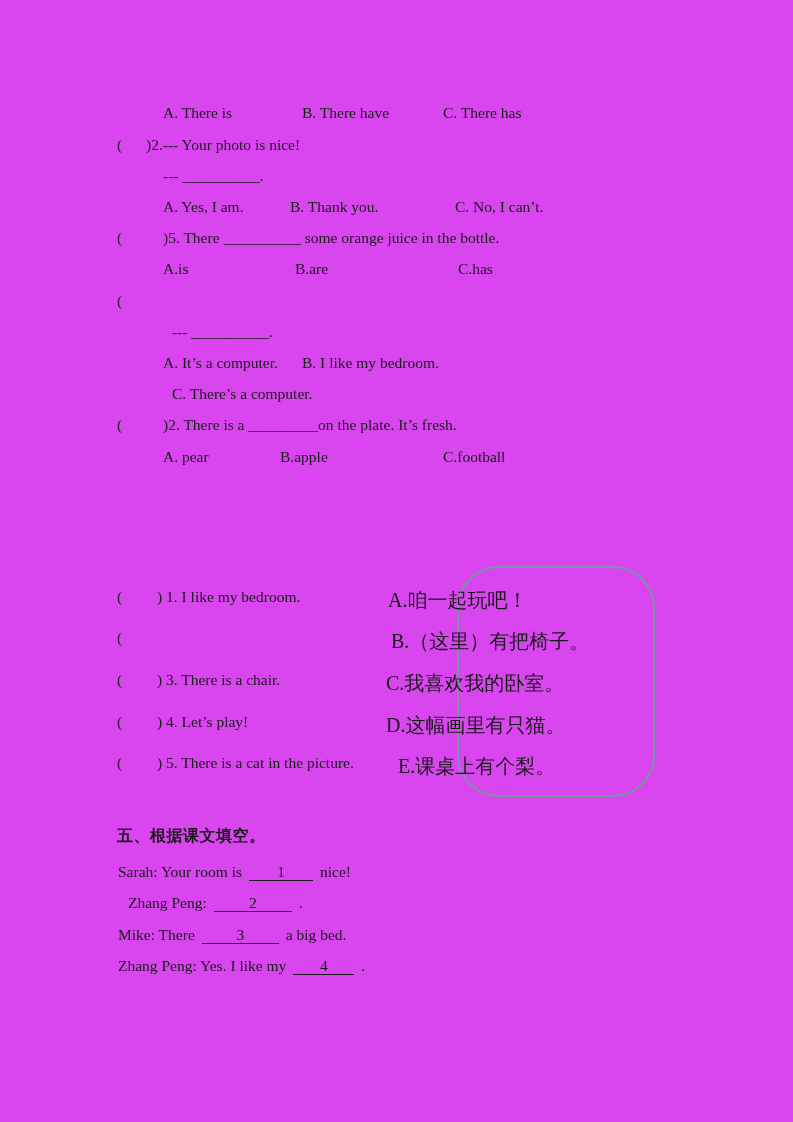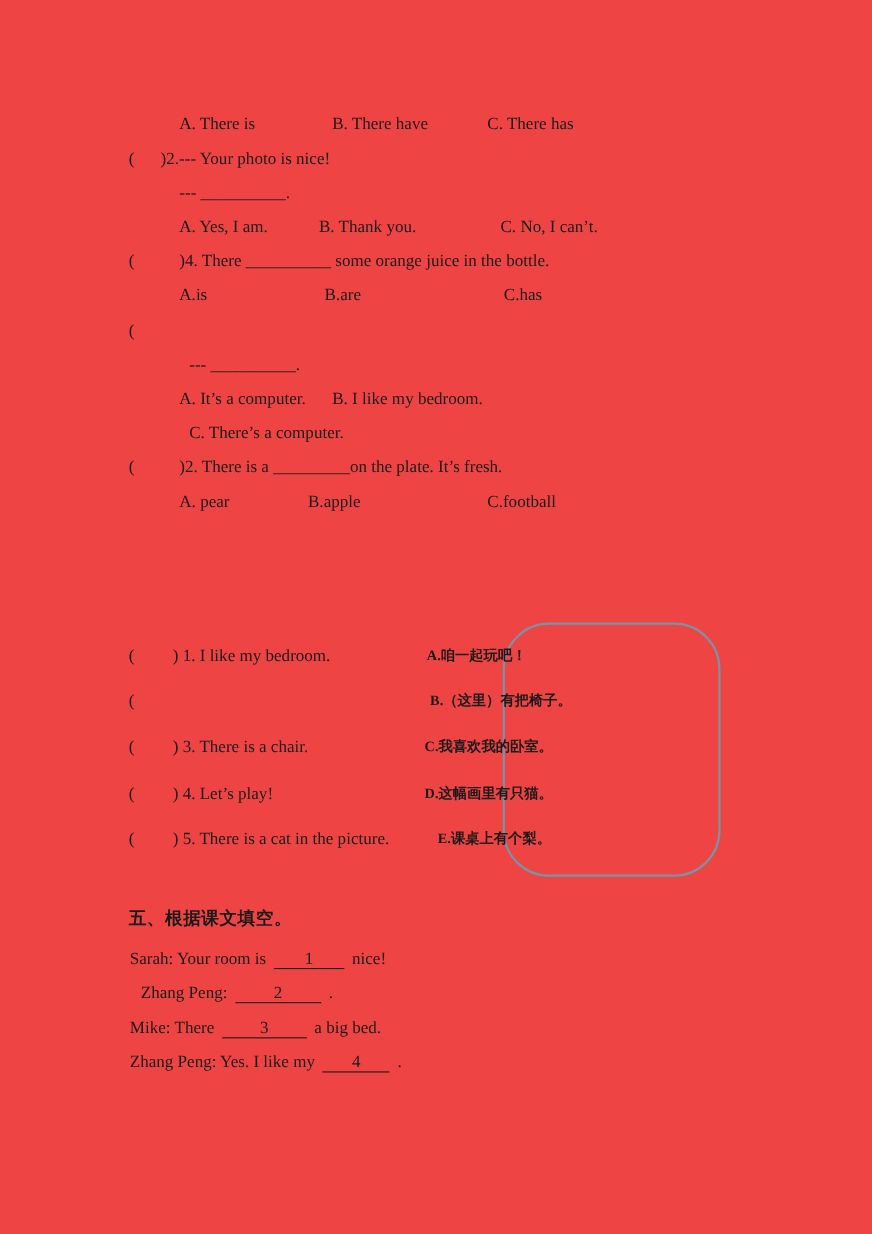--- a/index.html
+++ b/index.html
@@ -11,7 +11,7 @@
     position: relative;
     width: 793px;
     height: 1122px;
-    background: #ef4444;
+    background: #d946ef;
     font-family: "Liberation Serif", "DejaVu Serif", serif;
     font-size: 15.5px;
     color: #1a1a1a;

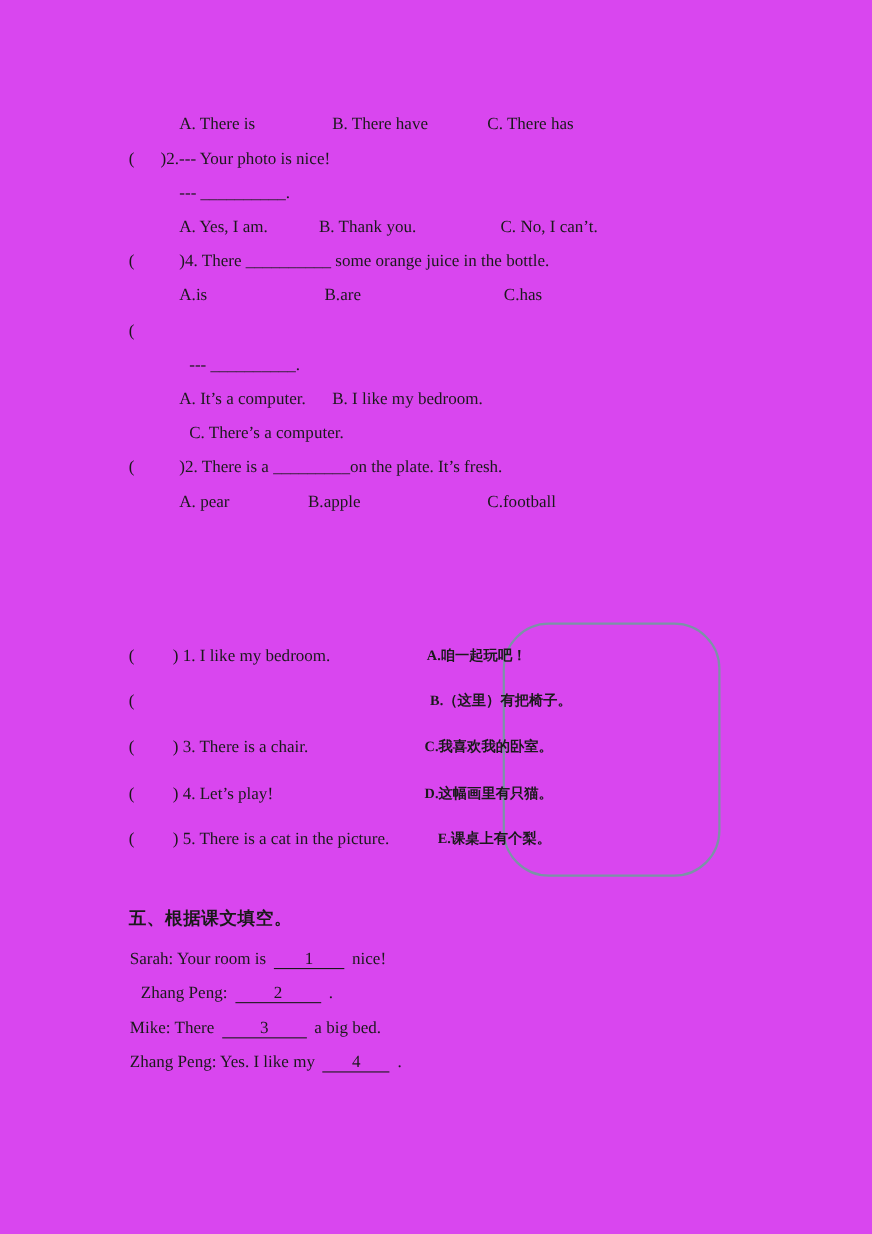--- a/index.html
+++ b/index.html
@@ -72,7 +72,7 @@
   <span class="t" style="left:455px; top:198px">C. No, I can’t.</span>
 
   <span class="t" style="left:117px; top:229px">(</span>
-  <span class="t" style="left:163px; top:229px">)4. There __________ some orange juice in the bottle.</span>
+  <span class="t" style="left:163px; top:229px">)5. There __________ some orange juice in the bottle.</span>
   <span class="t" style="left:163px; top:260px">A.is</span>
   <span class="t" style="left:295px; top:260px">B.are</span>
   <span class="t" style="left:458px; top:260px">C.has</span>

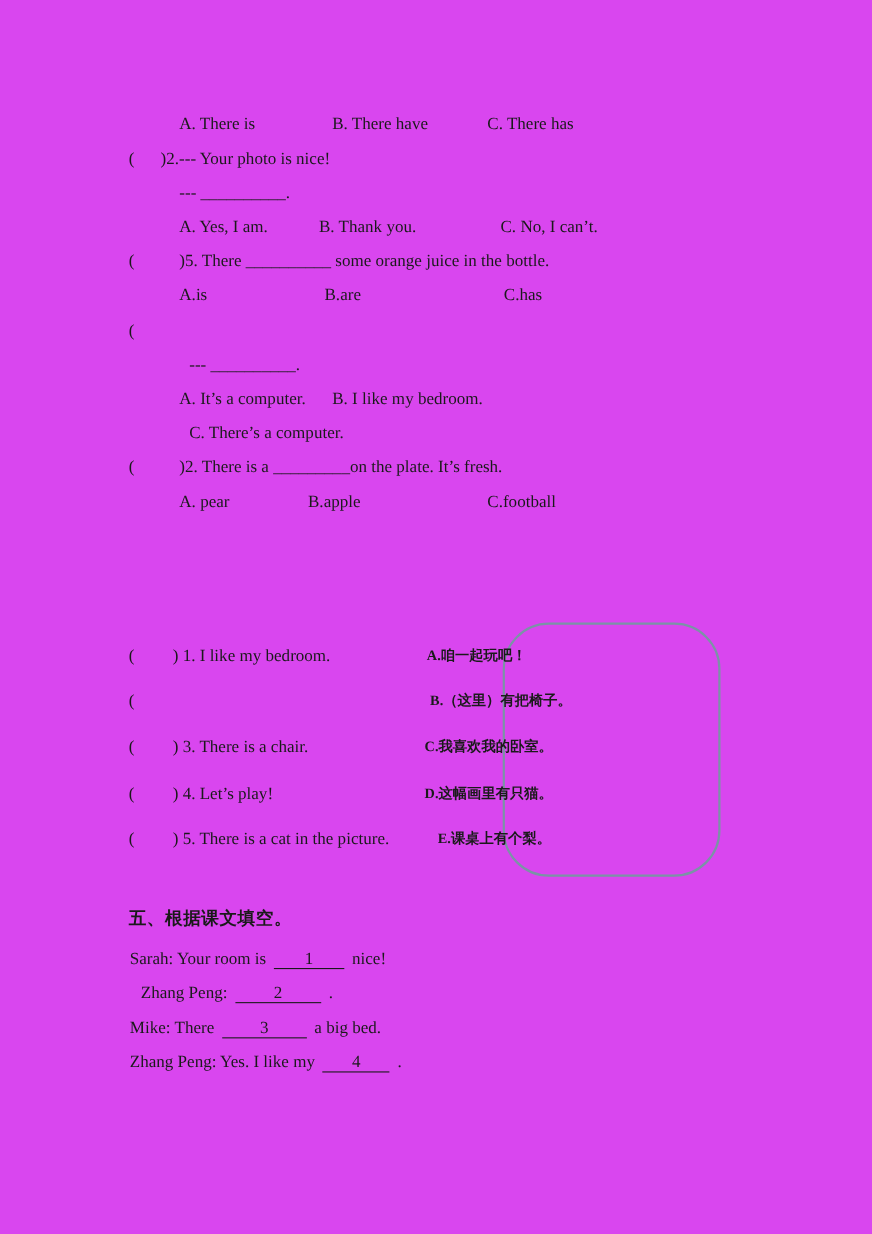--- a/index.html
+++ b/index.html
@@ -29,8 +29,7 @@
     letter-spacing: 0.5px;
   }
   .zh {
-    font-size: 13px;
-    font-weight: bold;
+    font-size: 20px;
   }
   .bubble {
     position: absolute;

